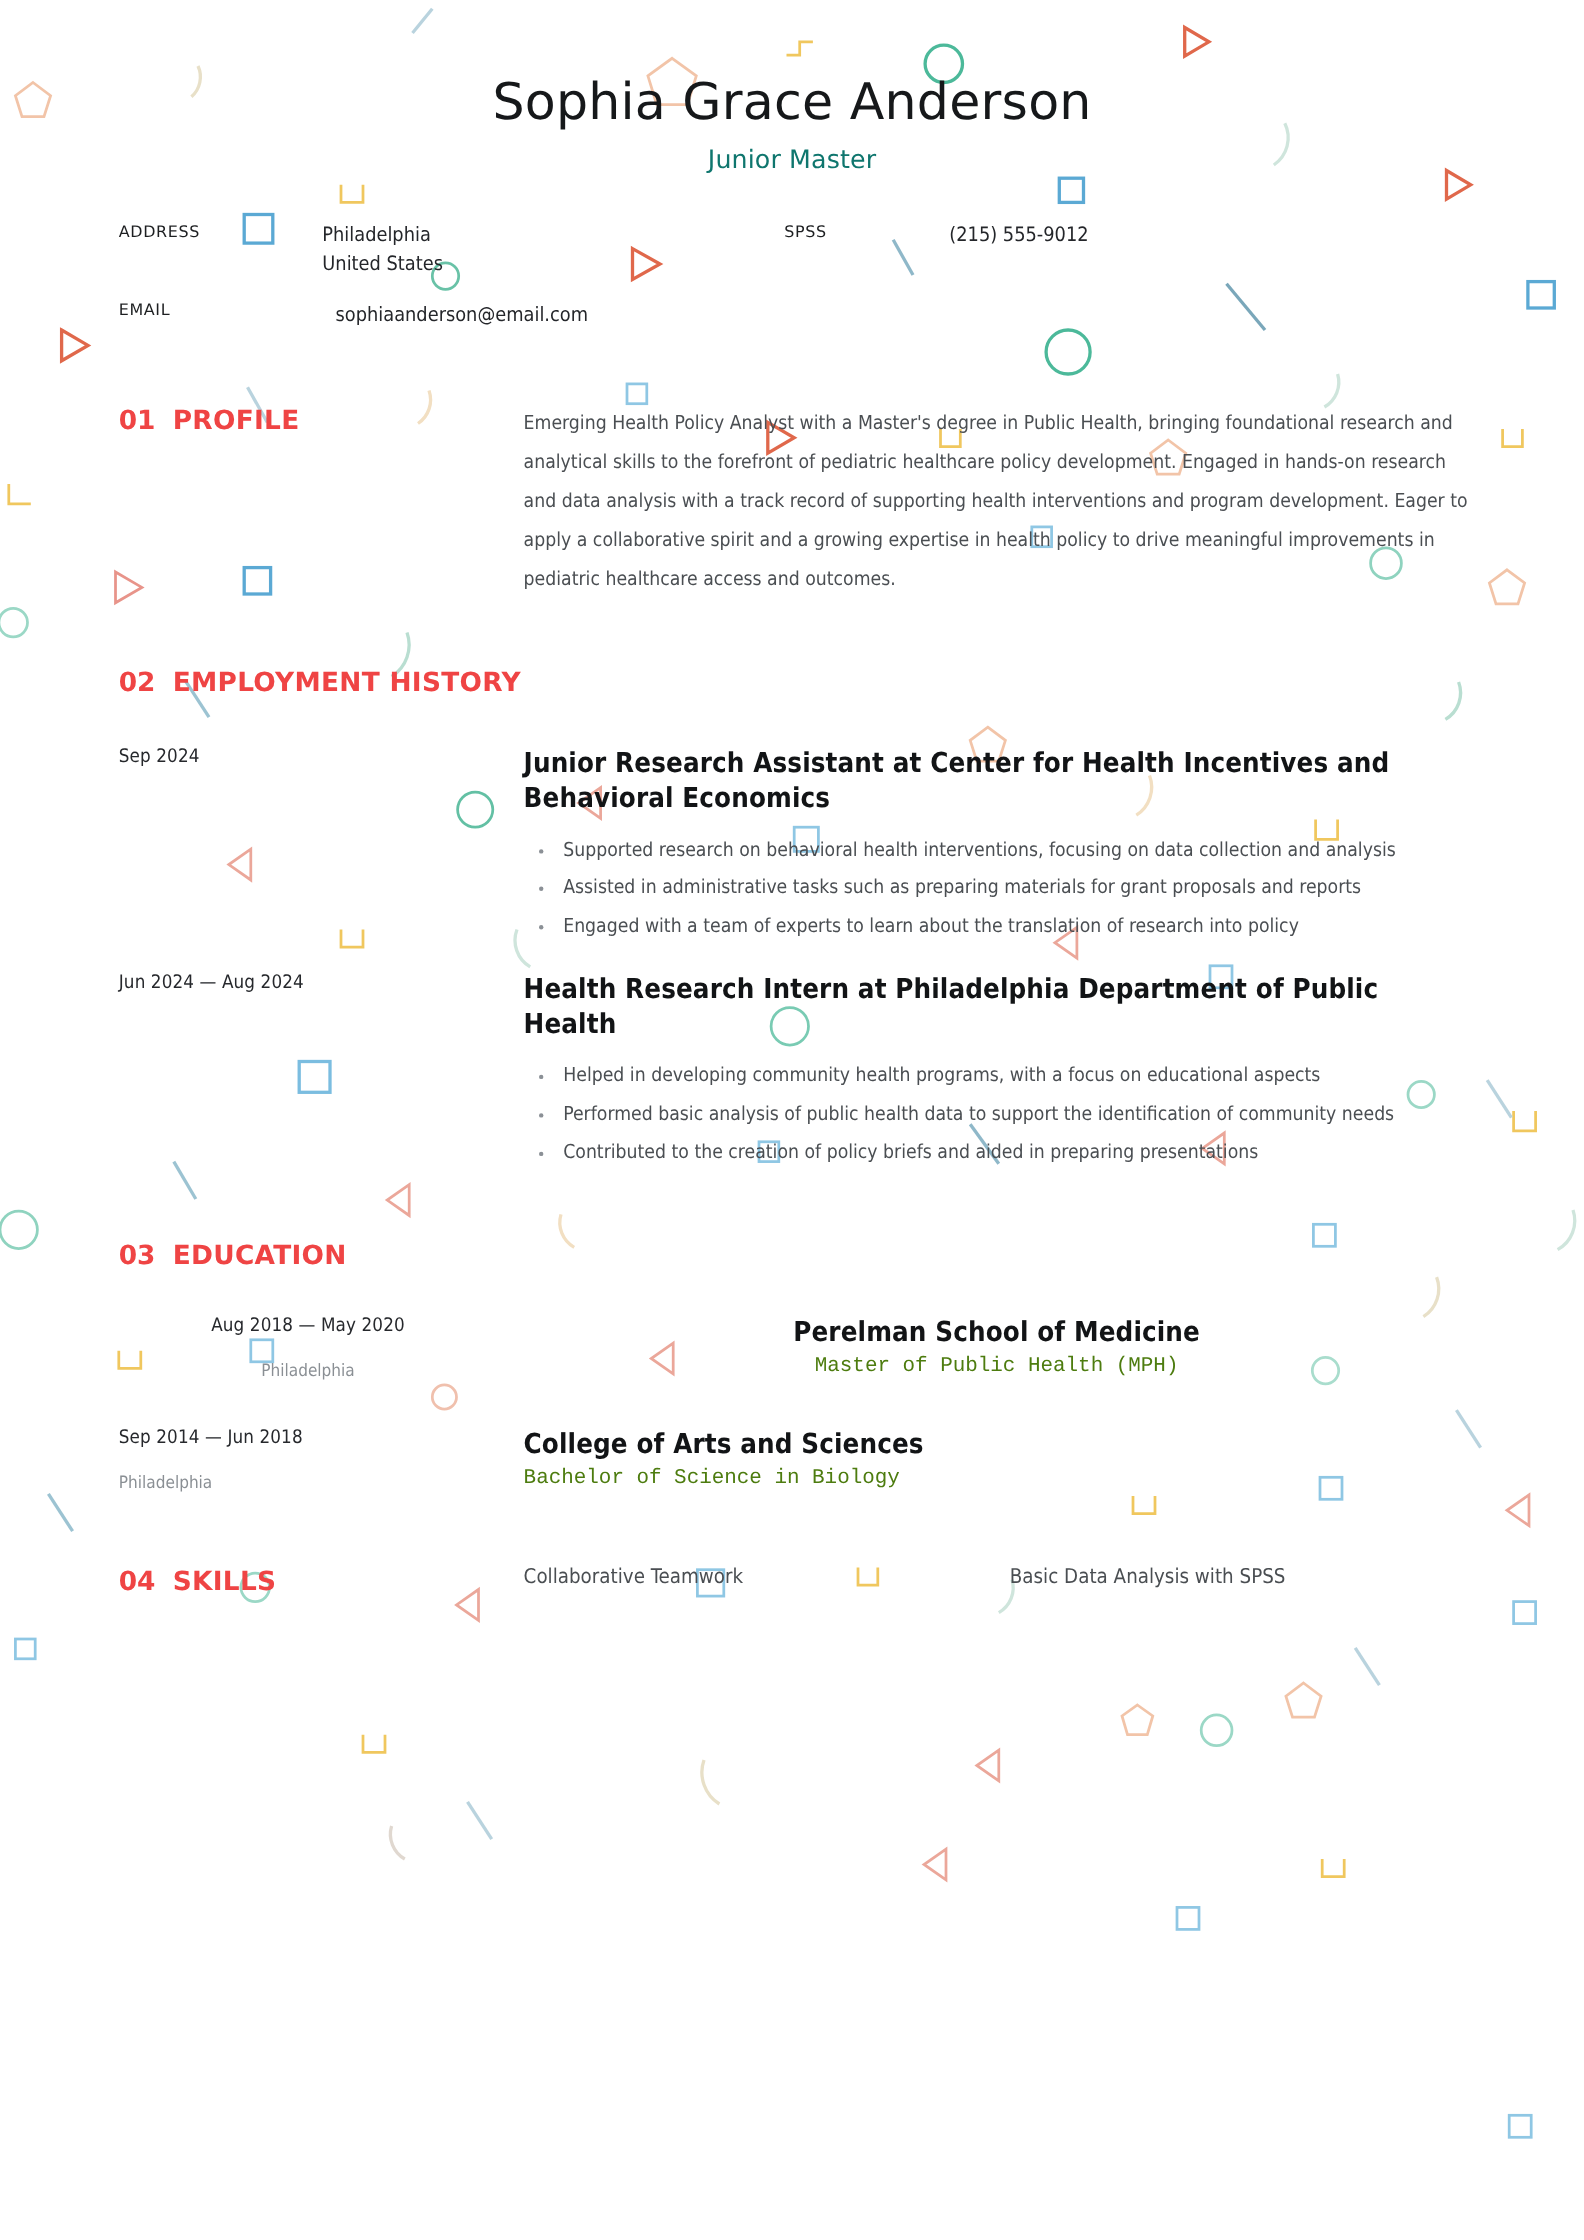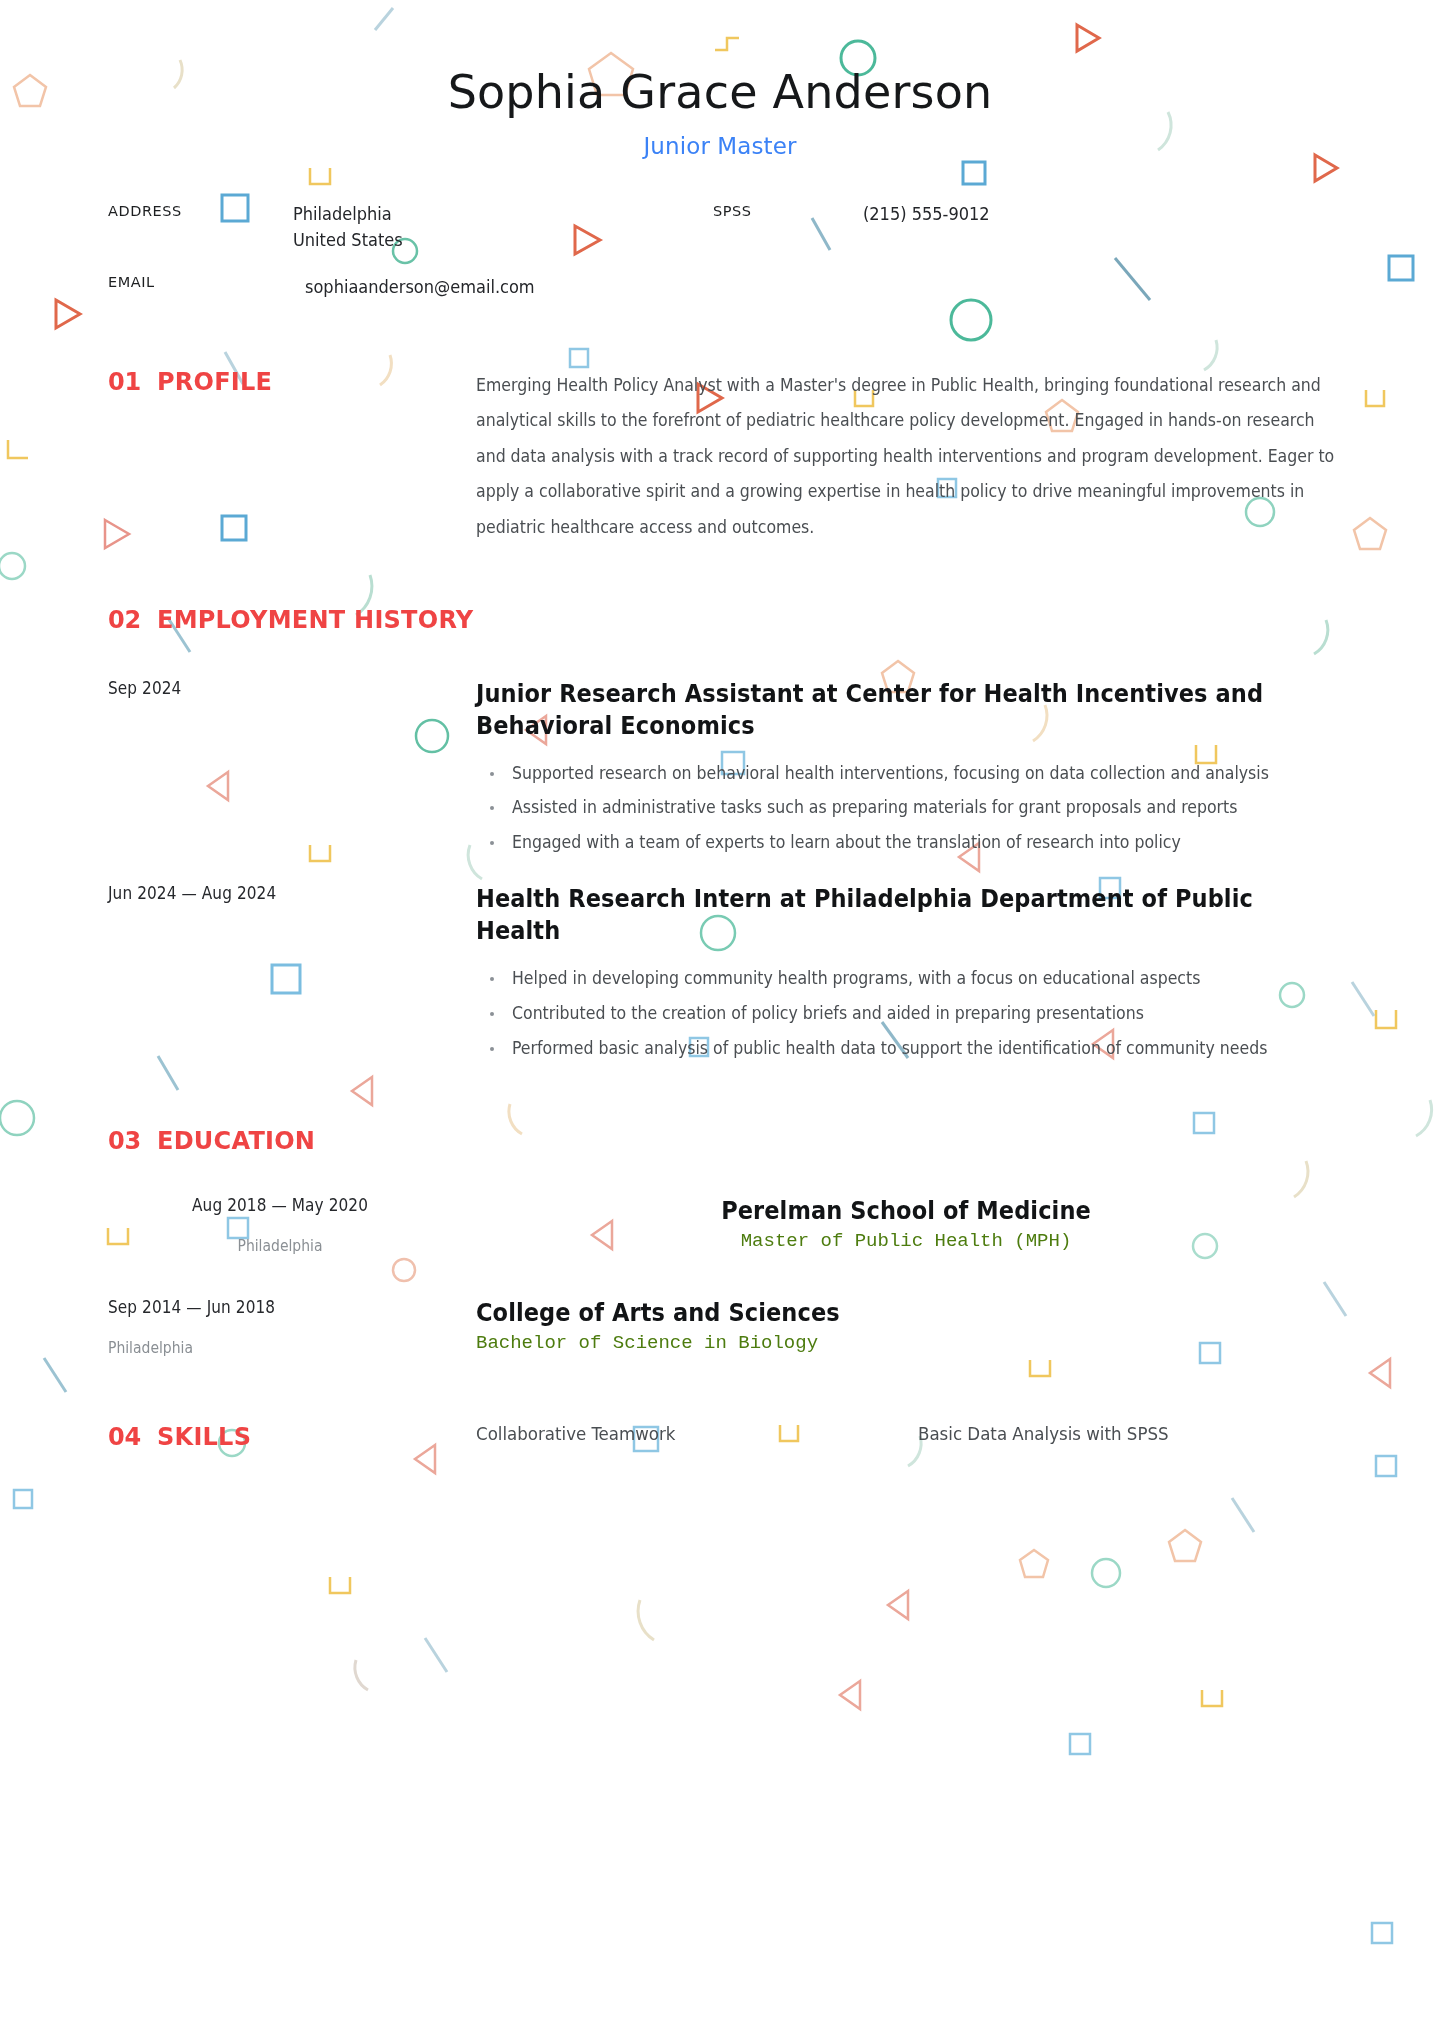--- a/index.html
+++ b/index.html
@@ -20,7 +20,7 @@
   }
   .job-title{
     font-family:"DejaVu Sans","Liberation Sans",sans-serif;
-    font-size:23px;font-weight:400;color:#3b82f6;margin-top:17px;letter-spacing:.1px;
+    font-size:23px;font-weight:400;color:#0f766e;margin-top:17px;letter-spacing:.1px;
   }
 
   

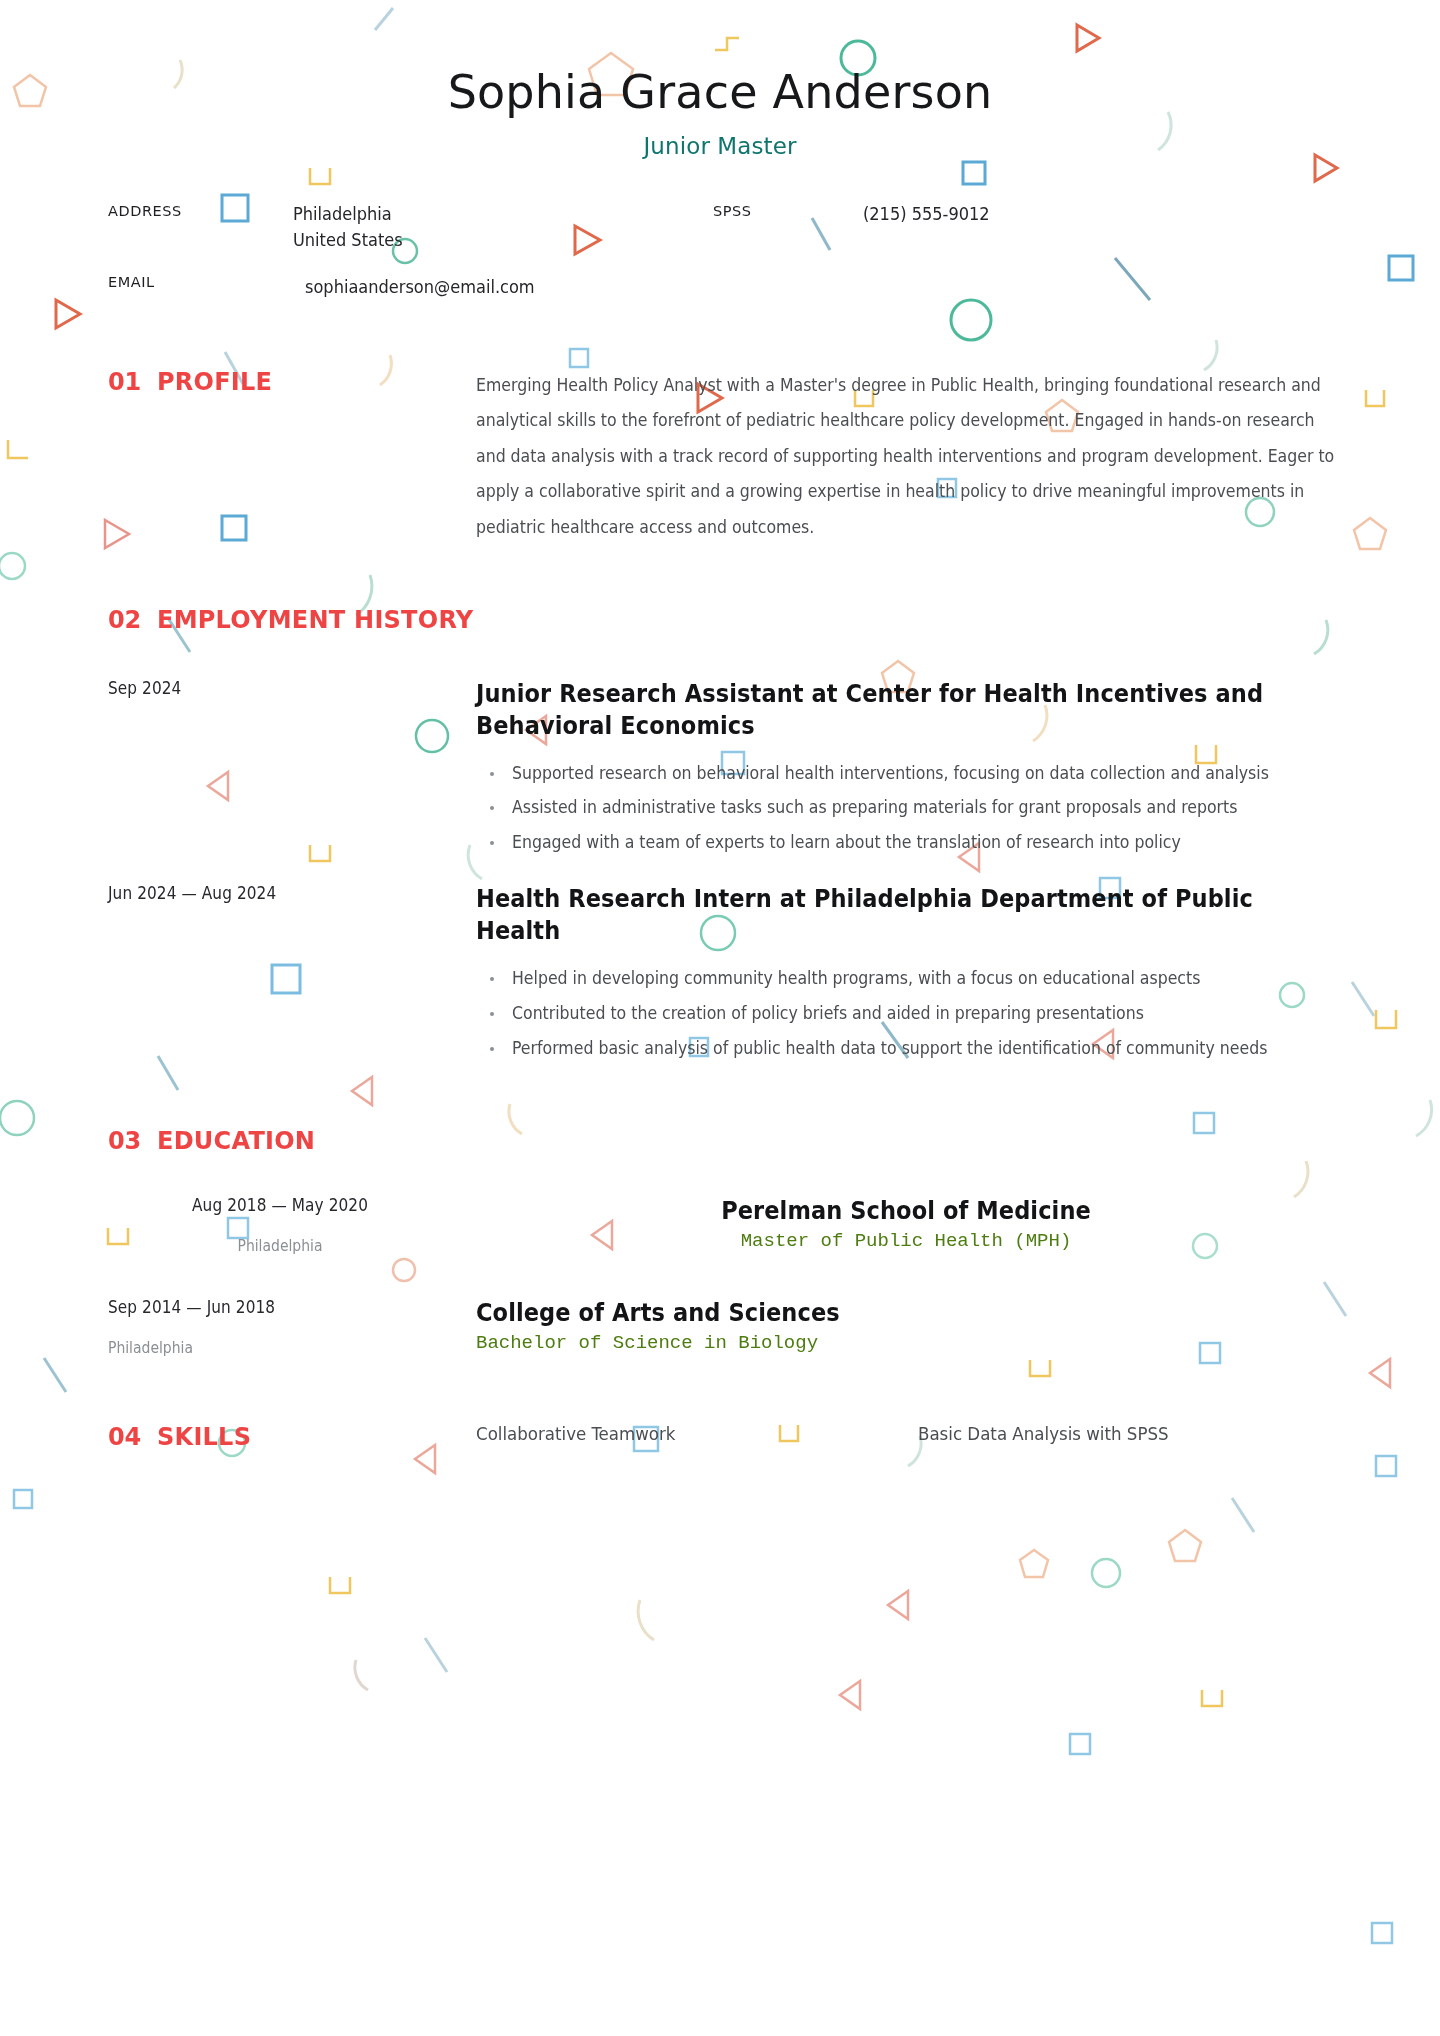--- a/index.html
+++ b/index.html
@@ -260,8 +260,8 @@
         <div class="entry-title">Health Research Intern at Philadelphia Department of Public Health</div>
         <ul class="bullets">
           <li>Helped in developing community health programs, with a focus on educational aspects</li>
+          <li>Performed basic analysis of public health data to support the identification of community needs</li>
           <li>Contributed to the creation of policy briefs and aided in preparing presentations</li>
-          <li>Performed basic analysis of public health data to support the identification of community needs</li>
         </ul>
       </div>
     </div>

